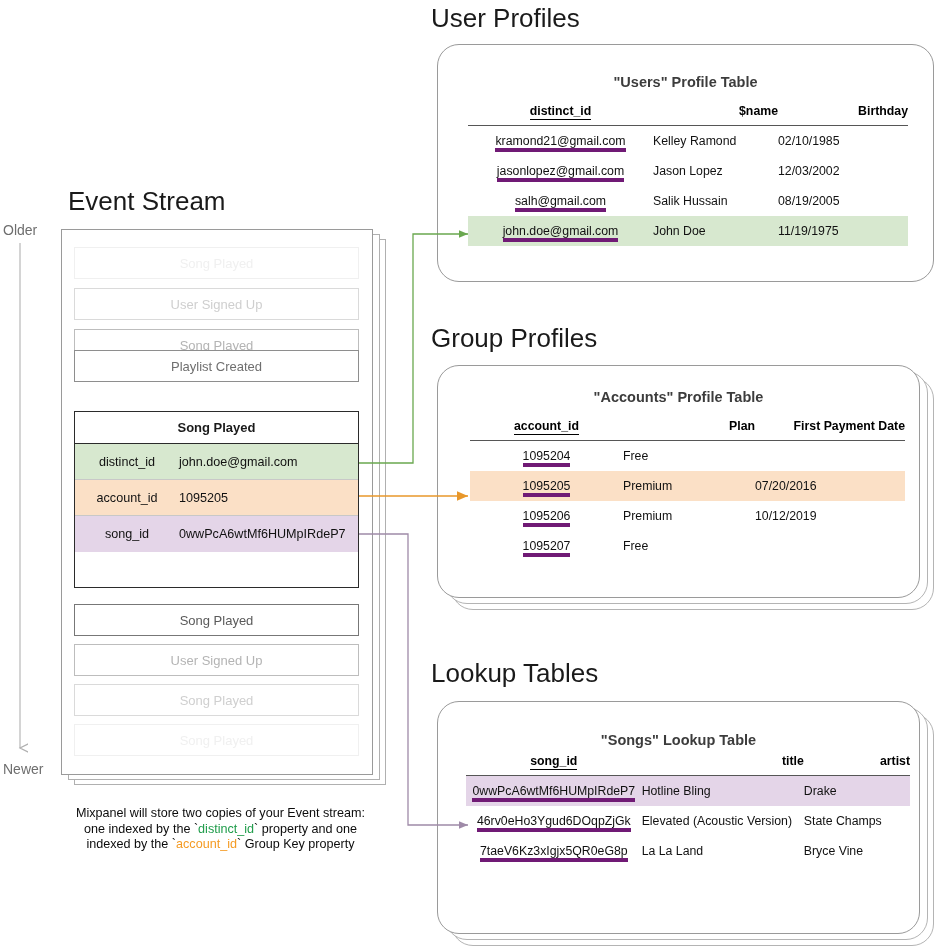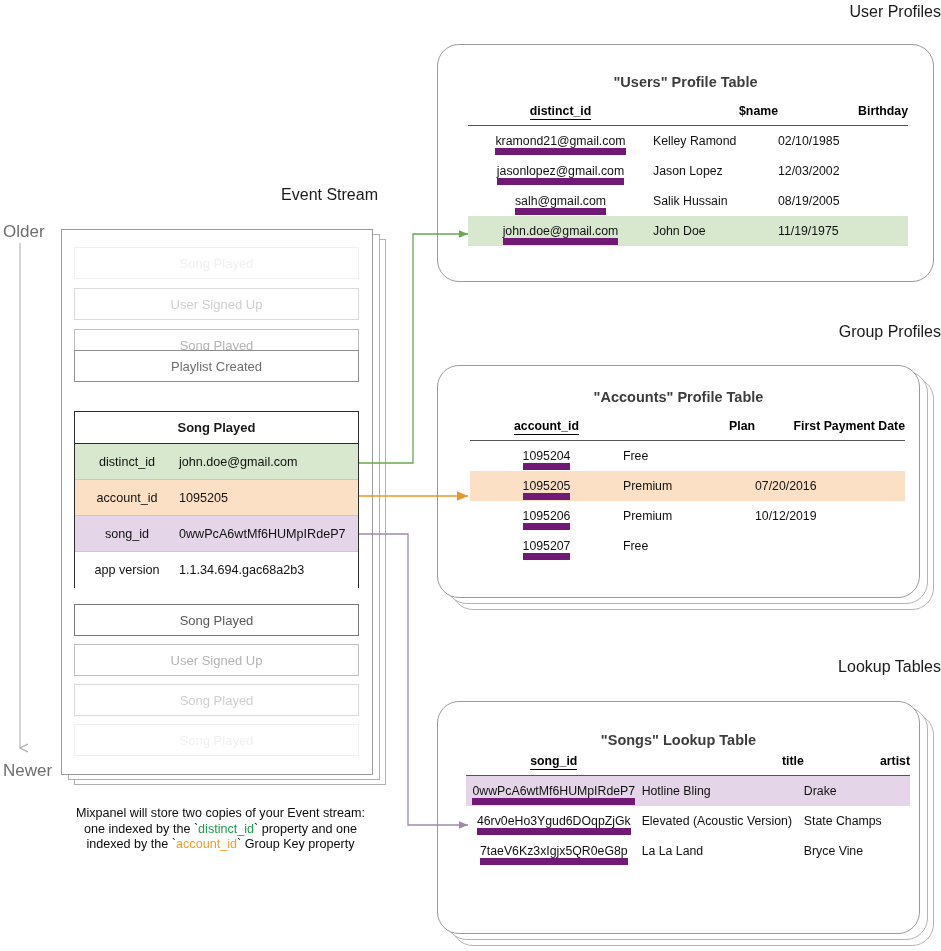--- a/index.html
+++ b/index.html
@@ -19,10 +19,10 @@
   
   .section-title {
     position: absolute;
-    font-size: 16px;
+    font-size: 26px;
     font-weight: 400;
     color: #1a1a1a;
-    text-align: right;
+    text-align: left;
     white-space: nowrap;
   }
 

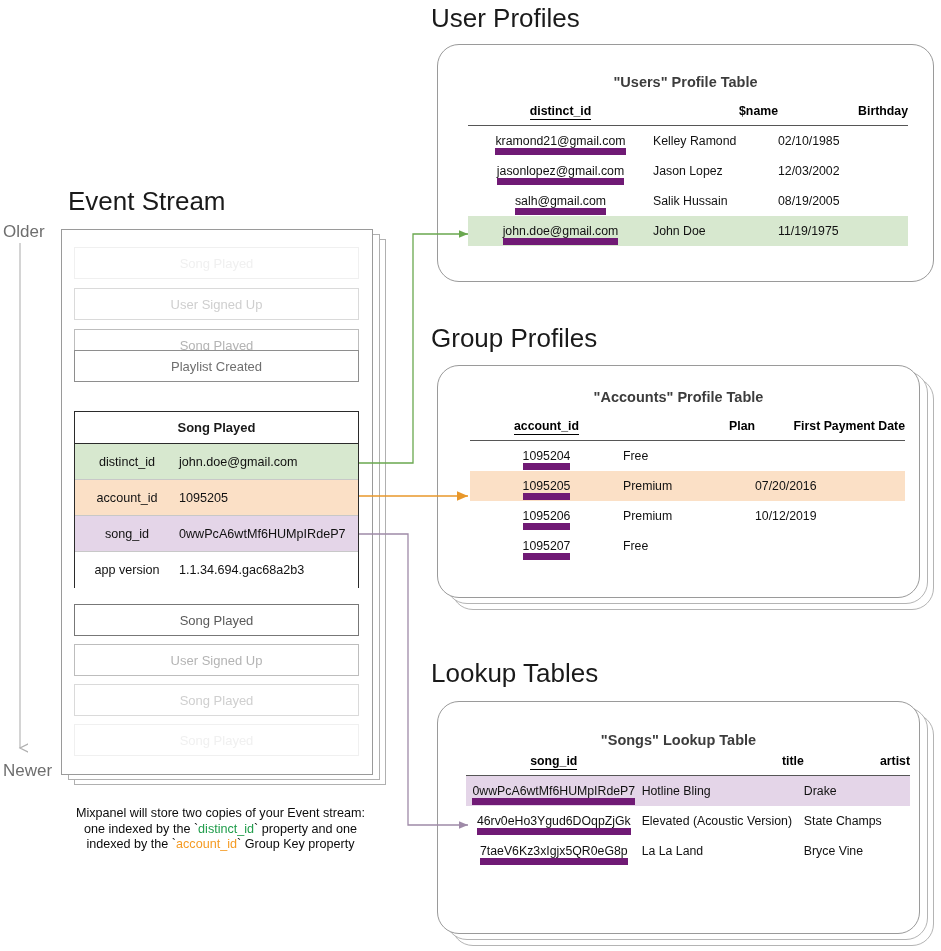--- a/index.html
+++ b/index.html
@@ -87,7 +87,7 @@
     text-align: center;
   }
   table.dt td.key-col span {
-    border-bottom: 7px solid #701a75;
+    border-bottom: 4px solid #701a75;
   }
   tr.hl-green td { background: #d7e8cf; }
   tr.hl-orange td { background: #fbe0c6; }

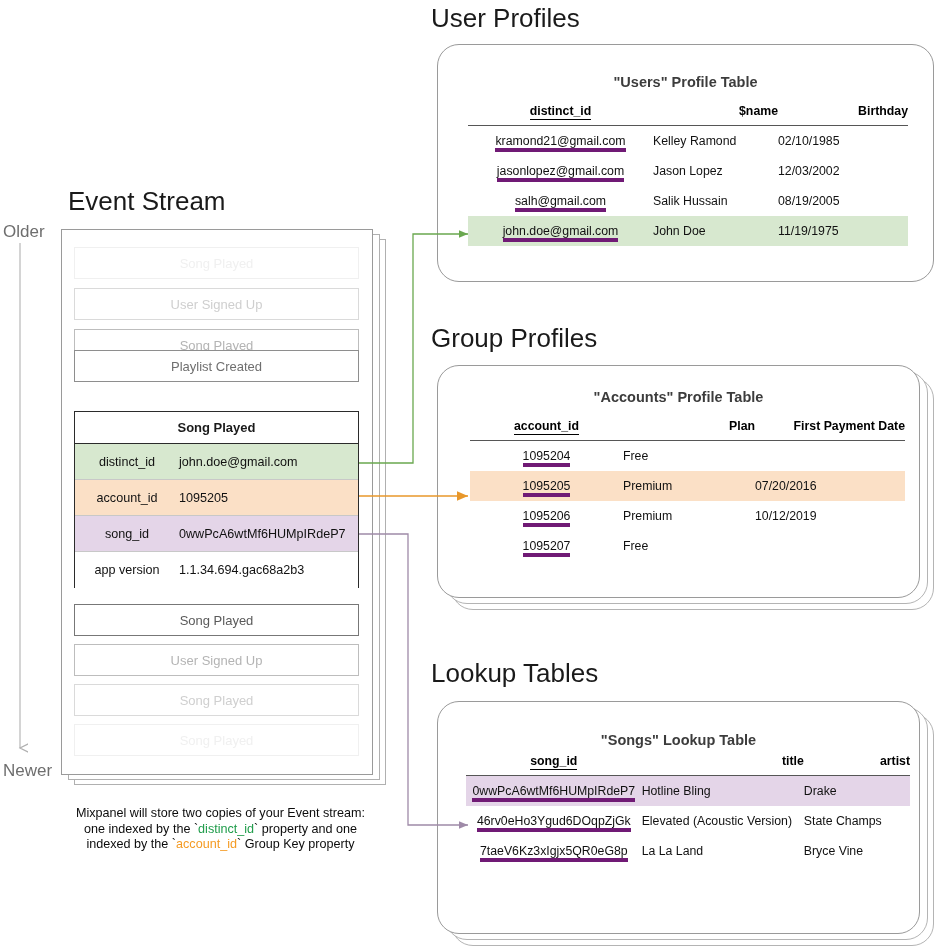--- a/index.html
+++ b/index.html
@@ -158,7 +158,7 @@
   
   .axis-label {
     position: absolute;
-    font-size: 17px;
+    font-size: 14px;
     color: #6e6e6e;
     white-space: nowrap;
   }

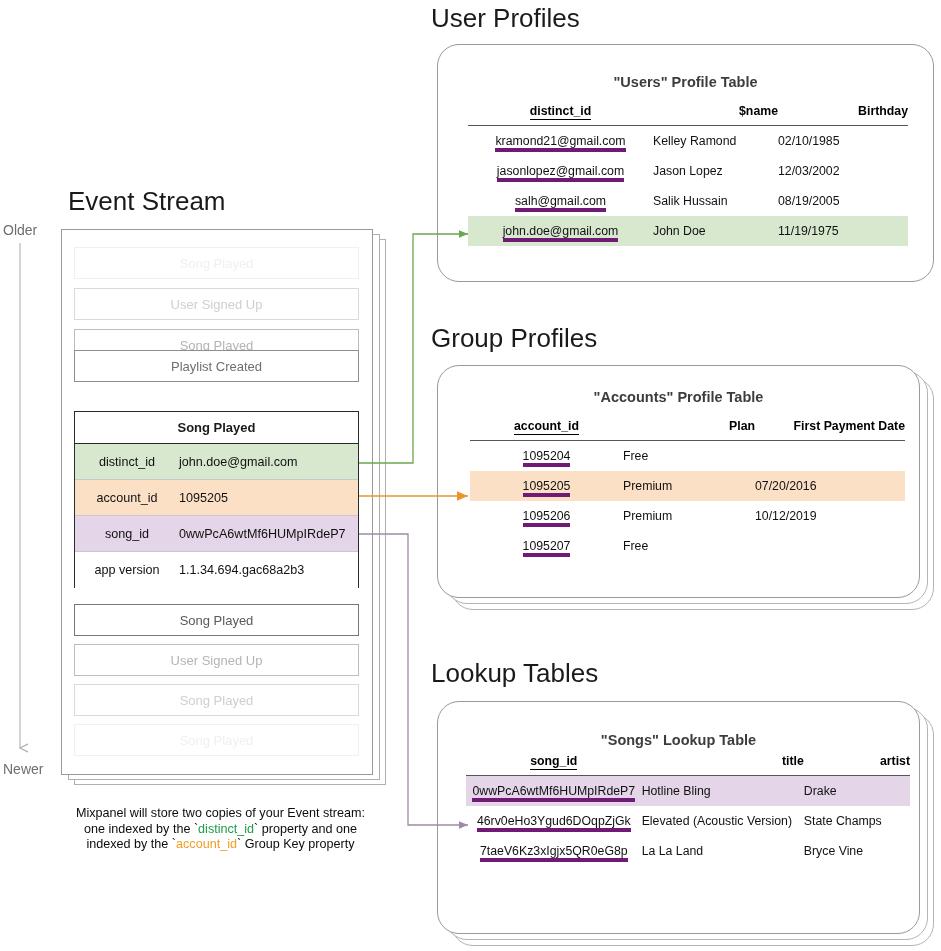--- a/index.html
+++ b/index.html
@@ -227,10 +227,6 @@
   <div class="ev-row row-purple">
     <span class="k">song_id</span>
     <span class="v">0wwPcA6wtMf6HUMpIRdeP7</span>
-  </div>
-  <div class="ev-row row-plain">
-    <span class="k">app version</span>
-    <span class="v">1.1.34.694.gac68a2b3</span>
   </div>
 </div>
 

